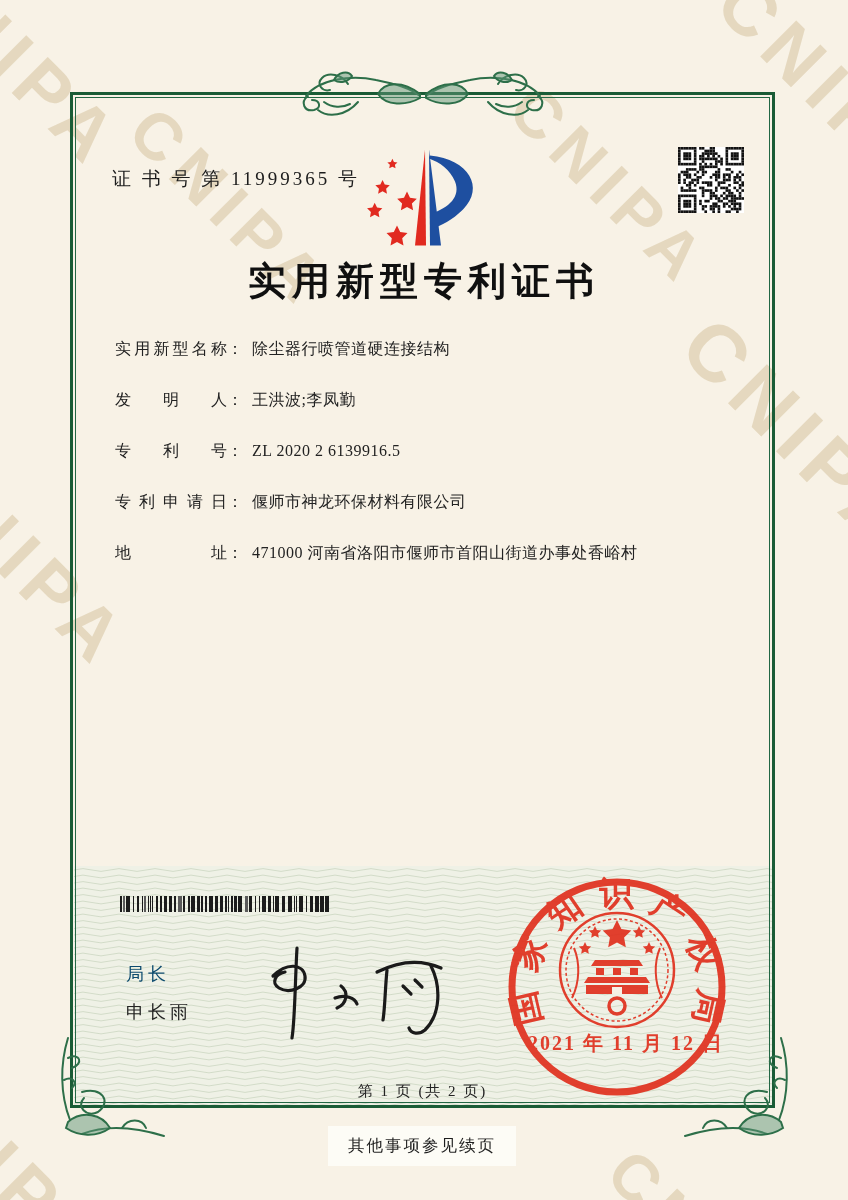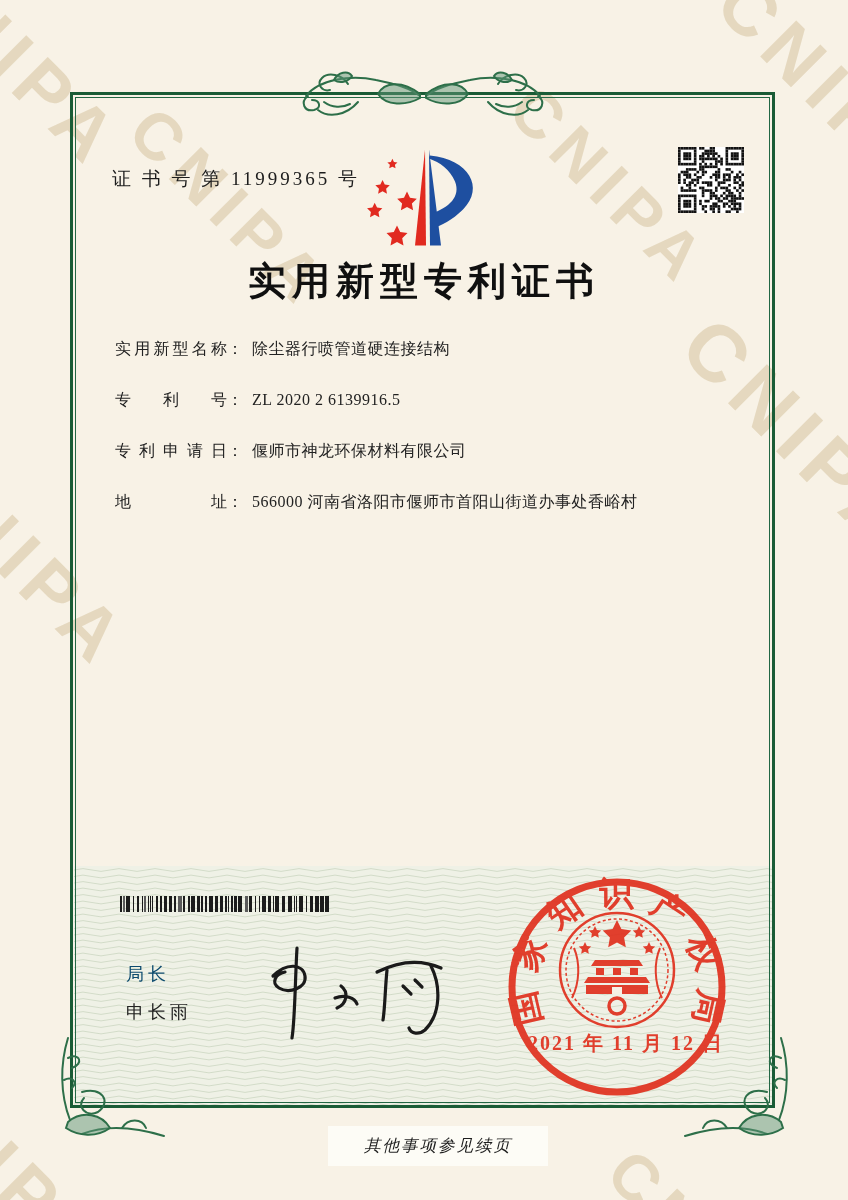--- a/index.html
+++ b/index.html
@@ -526,6 +526,9 @@
       <span class="f-label">实用新型名称</span><span class="f-colon">：</span><span class="f-value">除尘器行喷管道硬连接结构</span>
     </div>
     <div class="f-row">
+      <span class="f-label">发明人</span><span class="f-colon">：</span><span class="f-value">王洪波;李凤勤</span>
+    </div>
+    <div class="f-row">
       <span class="f-label">专利号</span><span class="f-colon">：</span><span class="f-value">ZL 2020 2 6139916.5</span>
     </div>
     <div class="f-row">

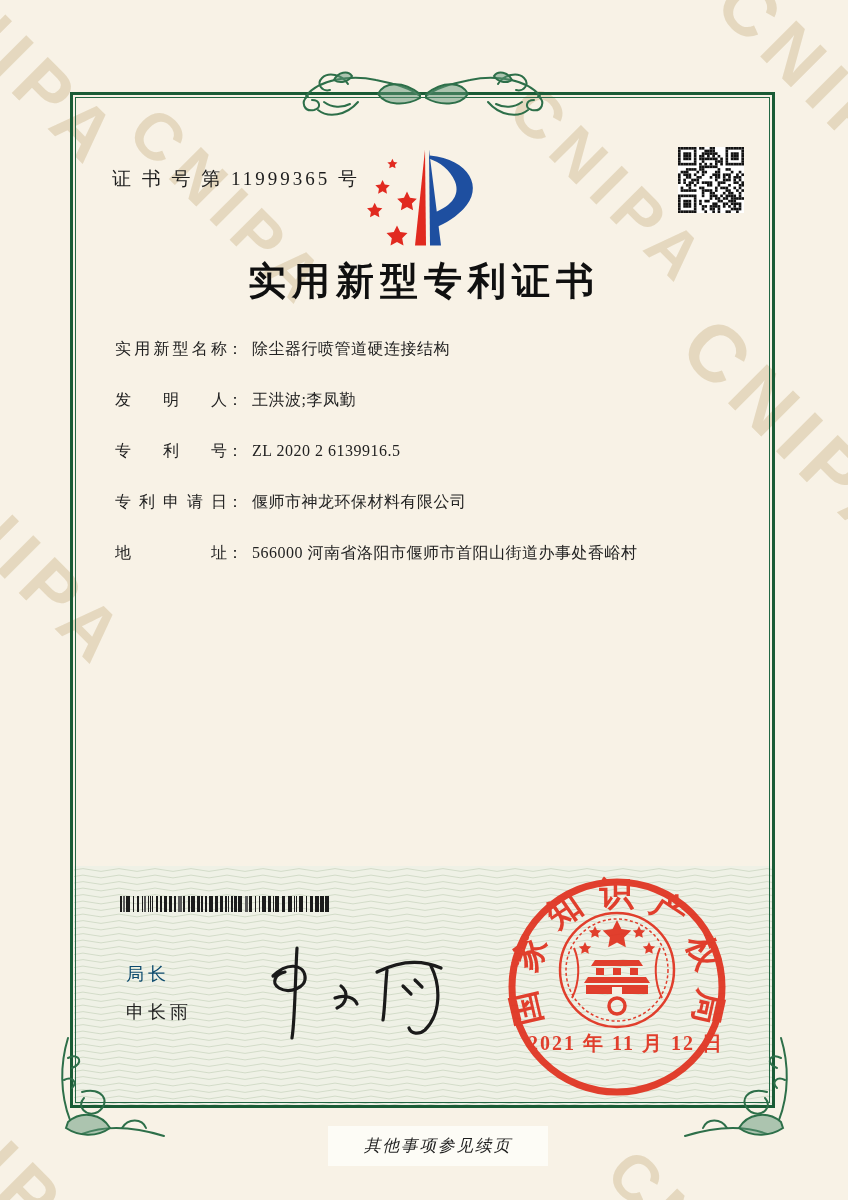--- a/index.html
+++ b/index.html
@@ -535,7 +535,7 @@
       <span class="f-label">专利申请日</span><span class="f-colon">：</span><span class="f-value">偃师市神龙环保材料有限公司</span>
     </div>
     <div class="f-row">
-      <span class="f-label">地址</span><span class="f-colon">：</span><span class="f-value">566000 河南省洛阳市偃师市首阳山街道办事处香峪村</span>
+      <span class="f-label">地址</span><span class="f-colon">：</span><span class="f-value">471000 河南省洛阳市偃师市首阳山街道办事处香峪村</span>
     </div>
   </div>
 

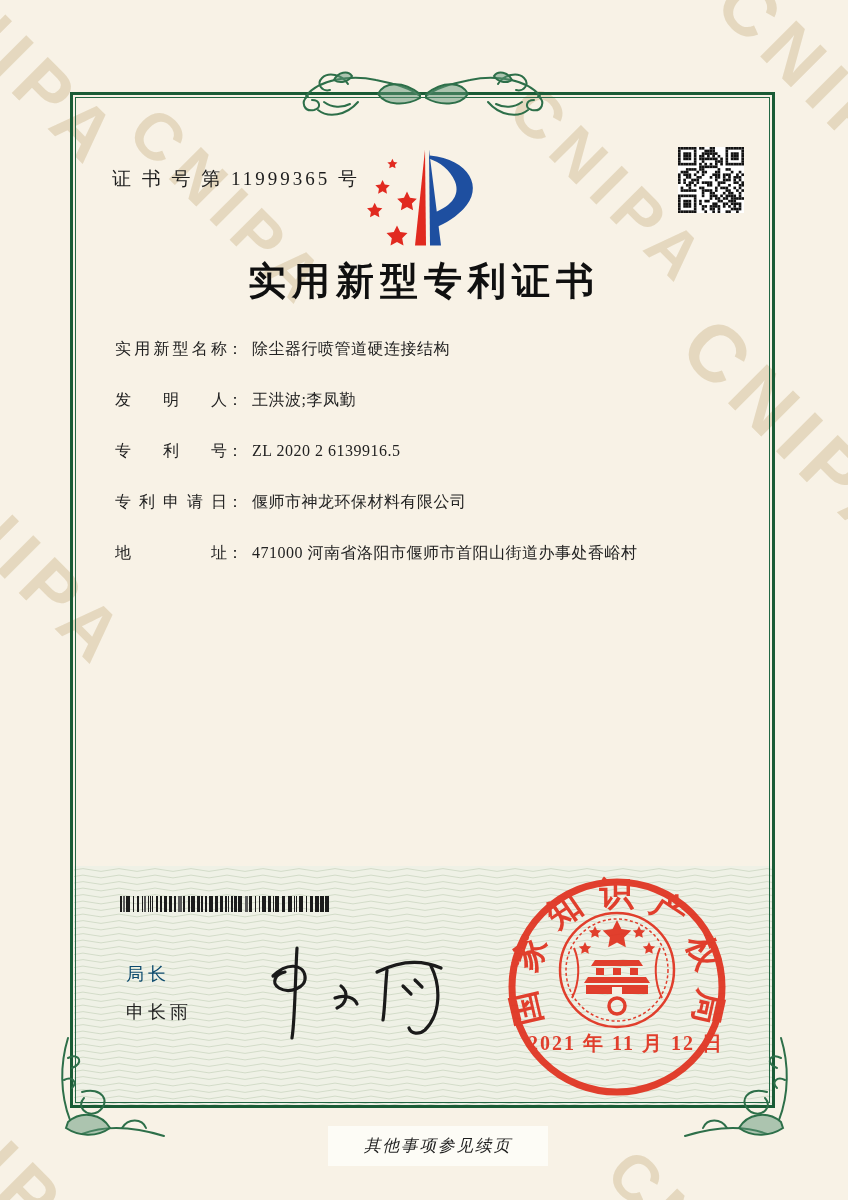--- a/index.html
+++ b/index.html
@@ -641,6 +641,7 @@
     </g>
   </svg>
 
+  <div class="page-num">第 1 页 (共 2 页)</div>
 
   <div class="cont-note">其他事项参见续页</div>
 

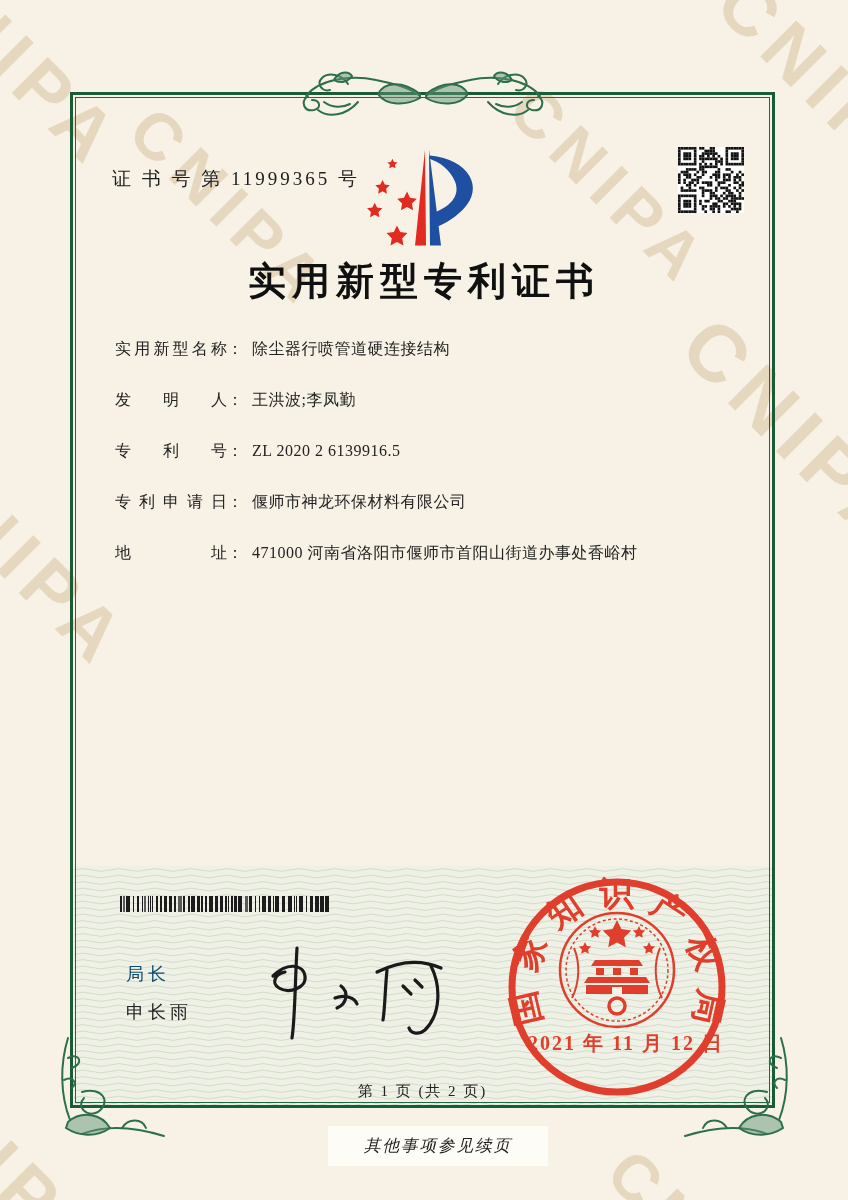--- a/index.html
+++ b/index.html
@@ -81,8 +81,8 @@
     font-size:15px;letter-spacing:2px;color:#222;
   }
   .cont-note{
-    position:absolute;left:328px;top:1126px;padding:9px 36px;
-    background:#fdfcf6;font-size:16.5px;font-style:italic;letter-spacing:2px;color:#1e1e1e;
+    position:absolute;left:328px;top:1126px;padding:9px 20px;
+    background:#fdfcf6;font-size:16.5px;letter-spacing:2px;color:#1e1e1e;
   }
 </style>
 </head>

